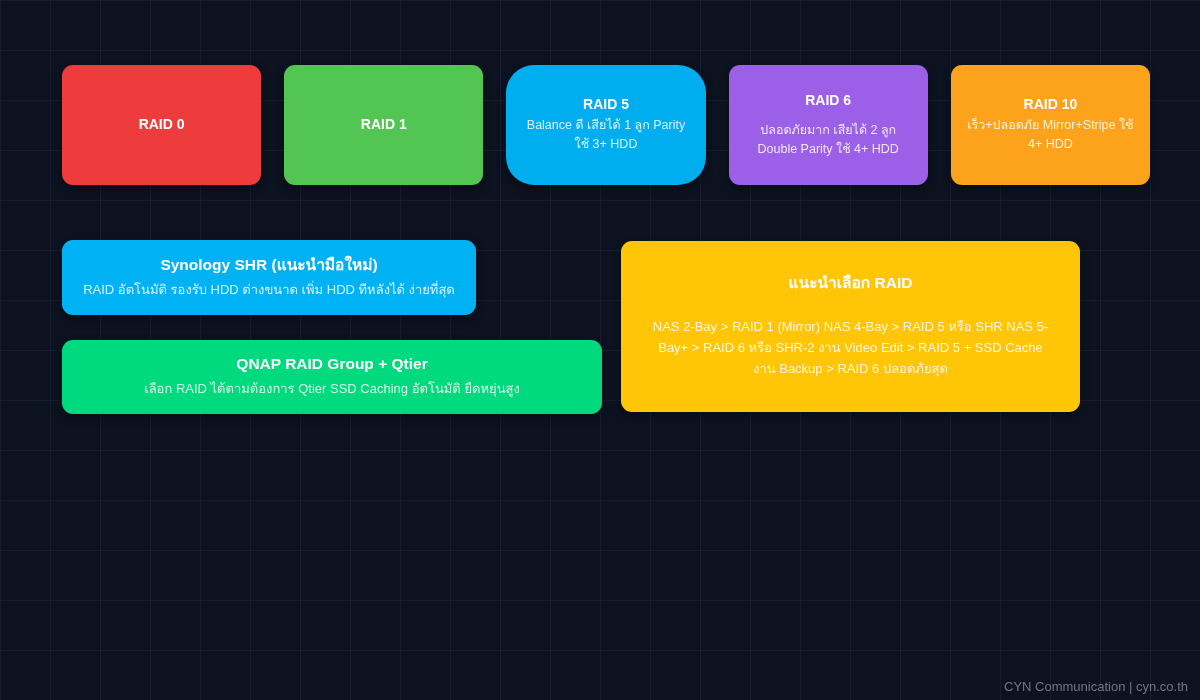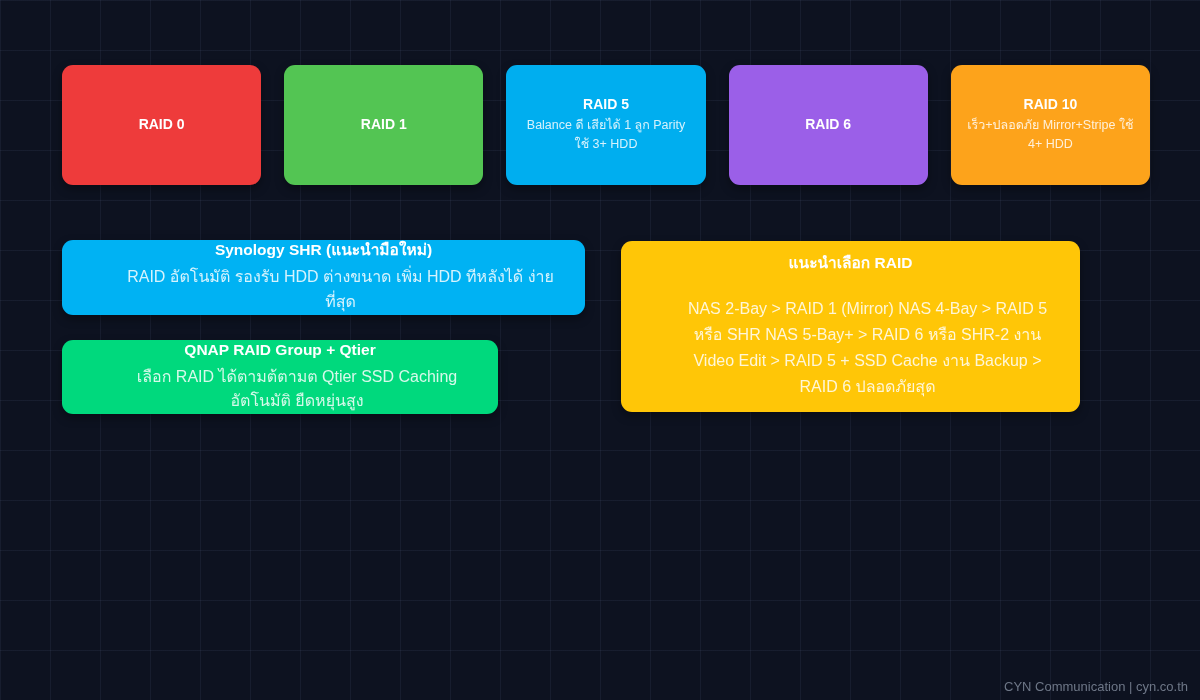--- a/index.html
+++ b/index.html
@@ -100,7 +100,7 @@
       <div class="card-title">RAID 1</div>
     </div>
 
-    <div class="card raid-card" style="background: rgb(0, 174, 239);">
+    <div class="card raid-card" style="background: rgb(0, 174, 239); border-radius: 28px;">
       <div class="card-title">RAID 5</div>
       <div class="card-desc">Balance ดี เสียได้ 1 ลูก Parity ใช้ 3+ HDD</div>
     </div>

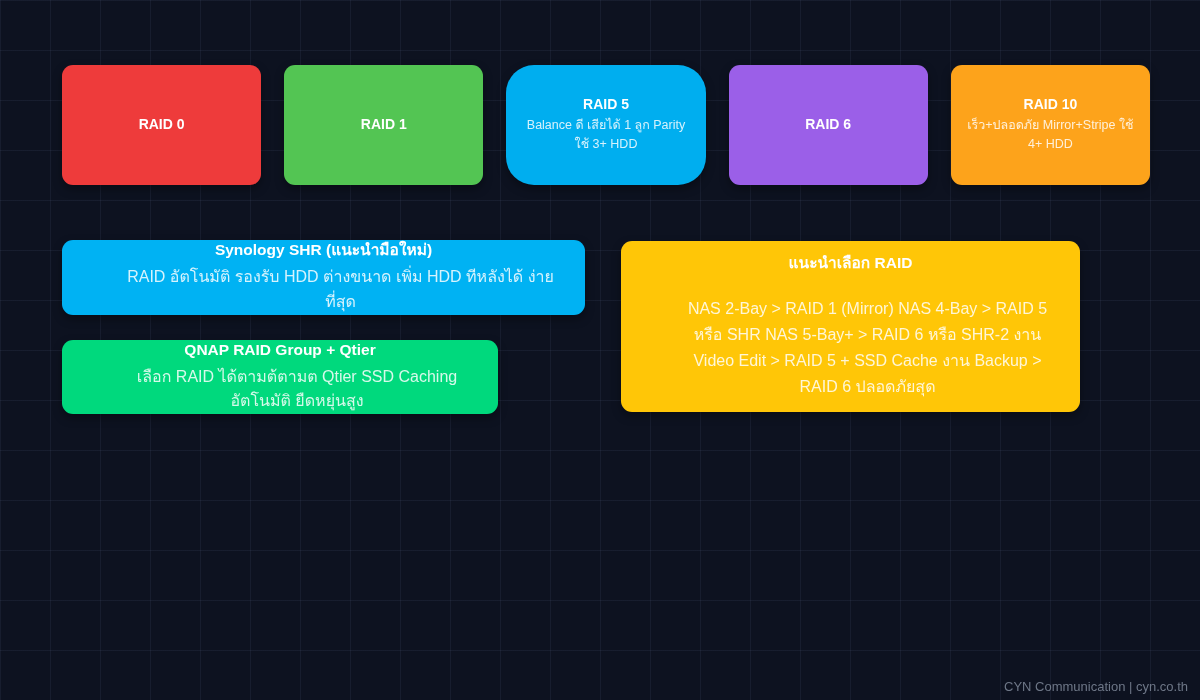--- a/index.html
+++ b/index.html
@@ -107,6 +107,7 @@
 
     <div class="card raid-card" style="background: rgb(155, 95, 232); gap: 9px;">
       <div class="card-title">RAID 6</div>
+      <div class="card-desc">ปลอดภัยมาก เสียได้ 2 ลูก Double Parity ใช้ 4+ HDD</div>
     </div>
 
     <div class="card raid-card" style="background: rgb(253, 163, 27);">

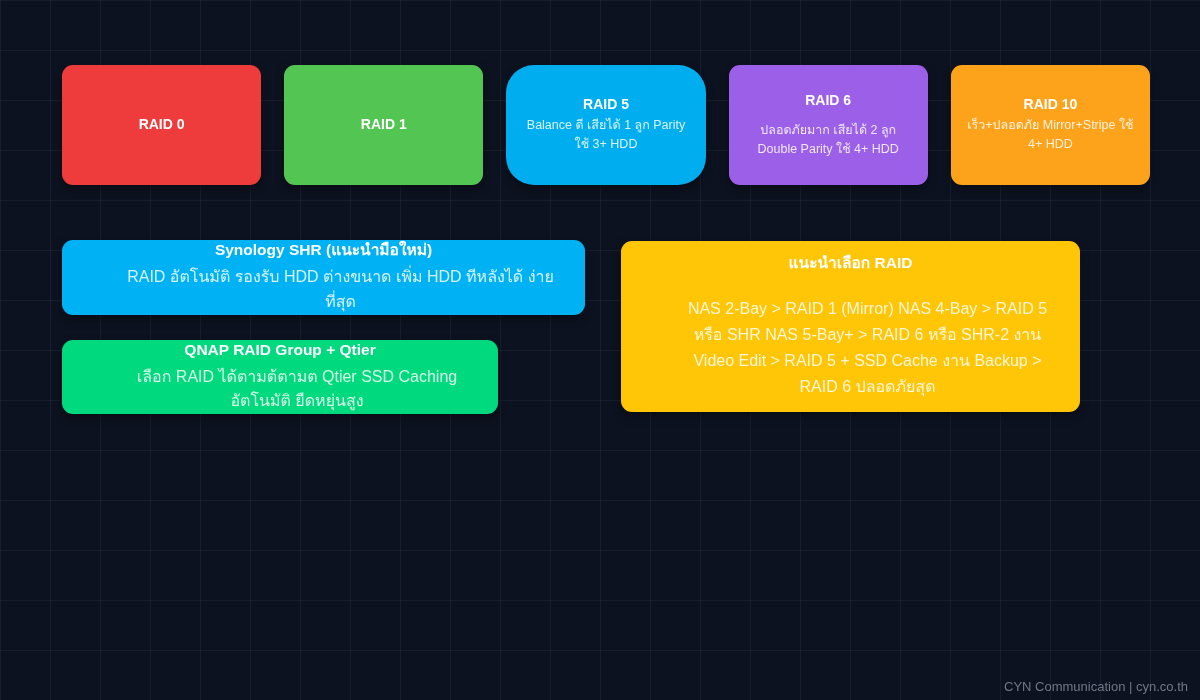--- a/index.html
+++ b/index.html
@@ -72,7 +72,7 @@
   .big-card .card-title { font-size: 15.5px; margin-bottom: 4px; }
   .big-card .card-desc  { font-size: 16px; margin-left: 34px; }
 
-  .shr-card  { position: absolute; left: 62px;  top: 240px; width: 523px; height: 75px; padding: 6px 20px; }
+  .shr-card  { position: absolute; left: 62px;  top: 240px; width: 414px; height: 75px; padding: 6px 20px; }
   .qnap-card { position: absolute; left: 62px;  top: 340px; width: 436px; height: 74px; padding: 6px 20px; }
   .reco-card { position: absolute; left: 621px; top: 241px; width: 459px; height: 171px; padding: 10px 26px; gap: 18px; }
   .reco-card .card-desc { line-height: 1.62; }

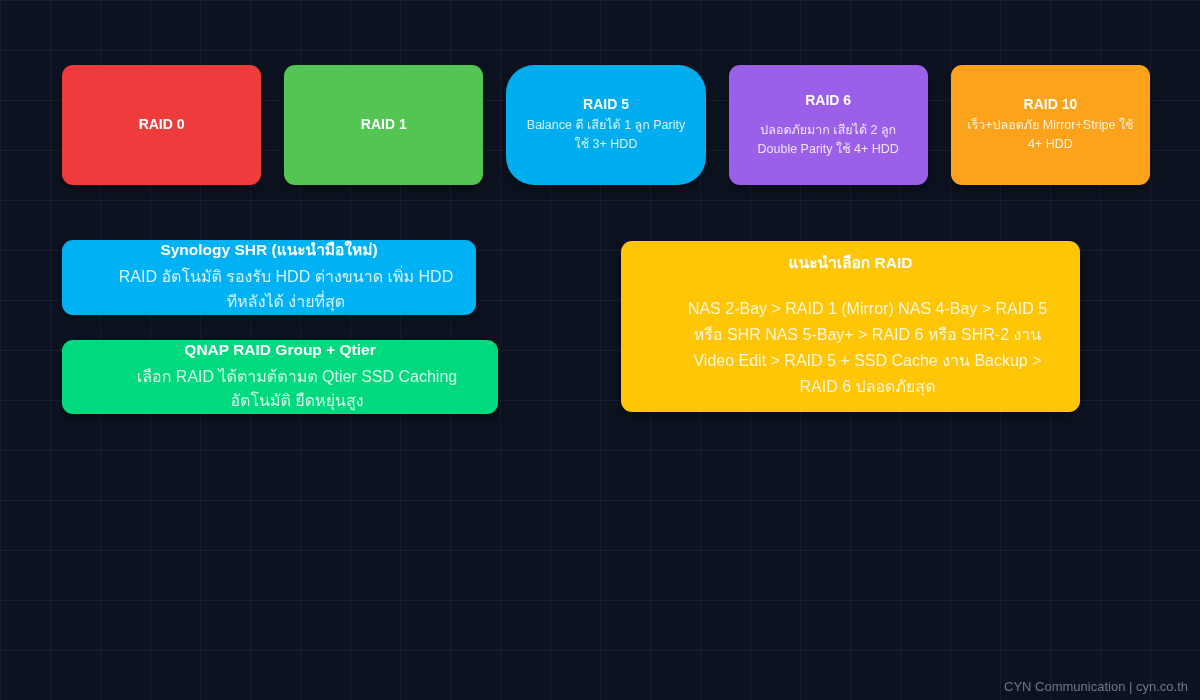--- a/index.html
+++ b/index.html
@@ -70,7 +70,7 @@
   }
 
   .big-card .card-title { font-size: 15.5px; margin-bottom: 4px; }
-  .big-card .card-desc  { font-size: 16px; margin-left: 34px; }
+  .big-card .card-desc  { font-size: 13px; }
 
   .shr-card  { position: absolute; left: 62px;  top: 240px; width: 414px; height: 75px; padding: 6px 20px; }
   .qnap-card { position: absolute; left: 62px;  top: 340px; width: 436px; height: 74px; padding: 6px 20px; }

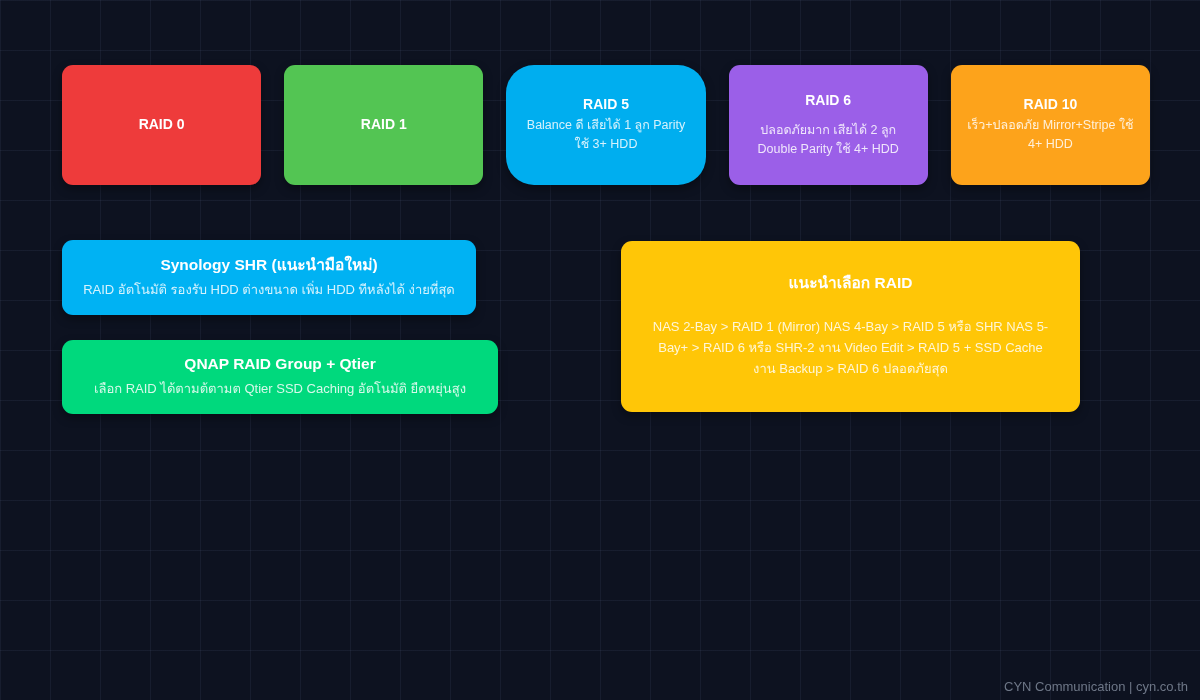--- a/index.html
+++ b/index.html
@@ -73,7 +73,7 @@
   .big-card .card-desc  { font-size: 13px; }
 
   .shr-card  { position: absolute; left: 62px;  top: 240px; width: 414px; height: 75px; padding: 6px 20px; }
-  .qnap-card { position: absolute; left: 62px;  top: 340px; width: 436px; height: 74px; padding: 6px 20px; }
+  .qnap-card { position: absolute; left: 62px;  top: 340px; width: 540px; height: 74px; padding: 6px 20px; }
   .reco-card { position: absolute; left: 621px; top: 241px; width: 459px; height: 171px; padding: 10px 26px; gap: 18px; }
   .reco-card .card-desc { line-height: 1.62; }
 

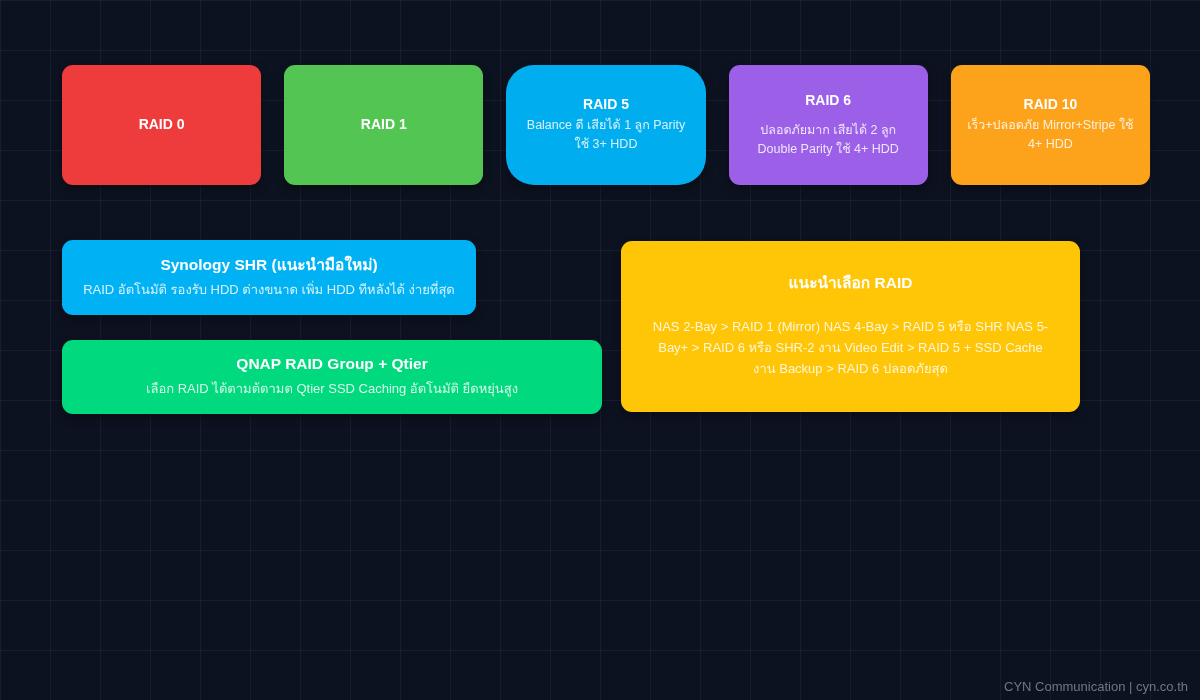--- a/index.html
+++ b/index.html
@@ -124,7 +124,7 @@
 
   <div class="card big-card qnap-card" style="background: rgb(0, 217, 125);">
     <div class="card-title">QNAP RAID Group + Qtier</div>
-    <div class="card-desc">เลือก RAID ได้ตามต้ตามต Qtier SSD Caching อัตโนมัติ ยืดหยุ่นสูง</div>
+    <div class="card-desc">เลือก RAID ได้ตามต้องการ Qtier SSD Caching อัตโนมัติ ยืดหยุ่นสูง</div>
   </div>
 
   <div class="card big-card reco-card" style="background: rgb(255, 198, 7);">

